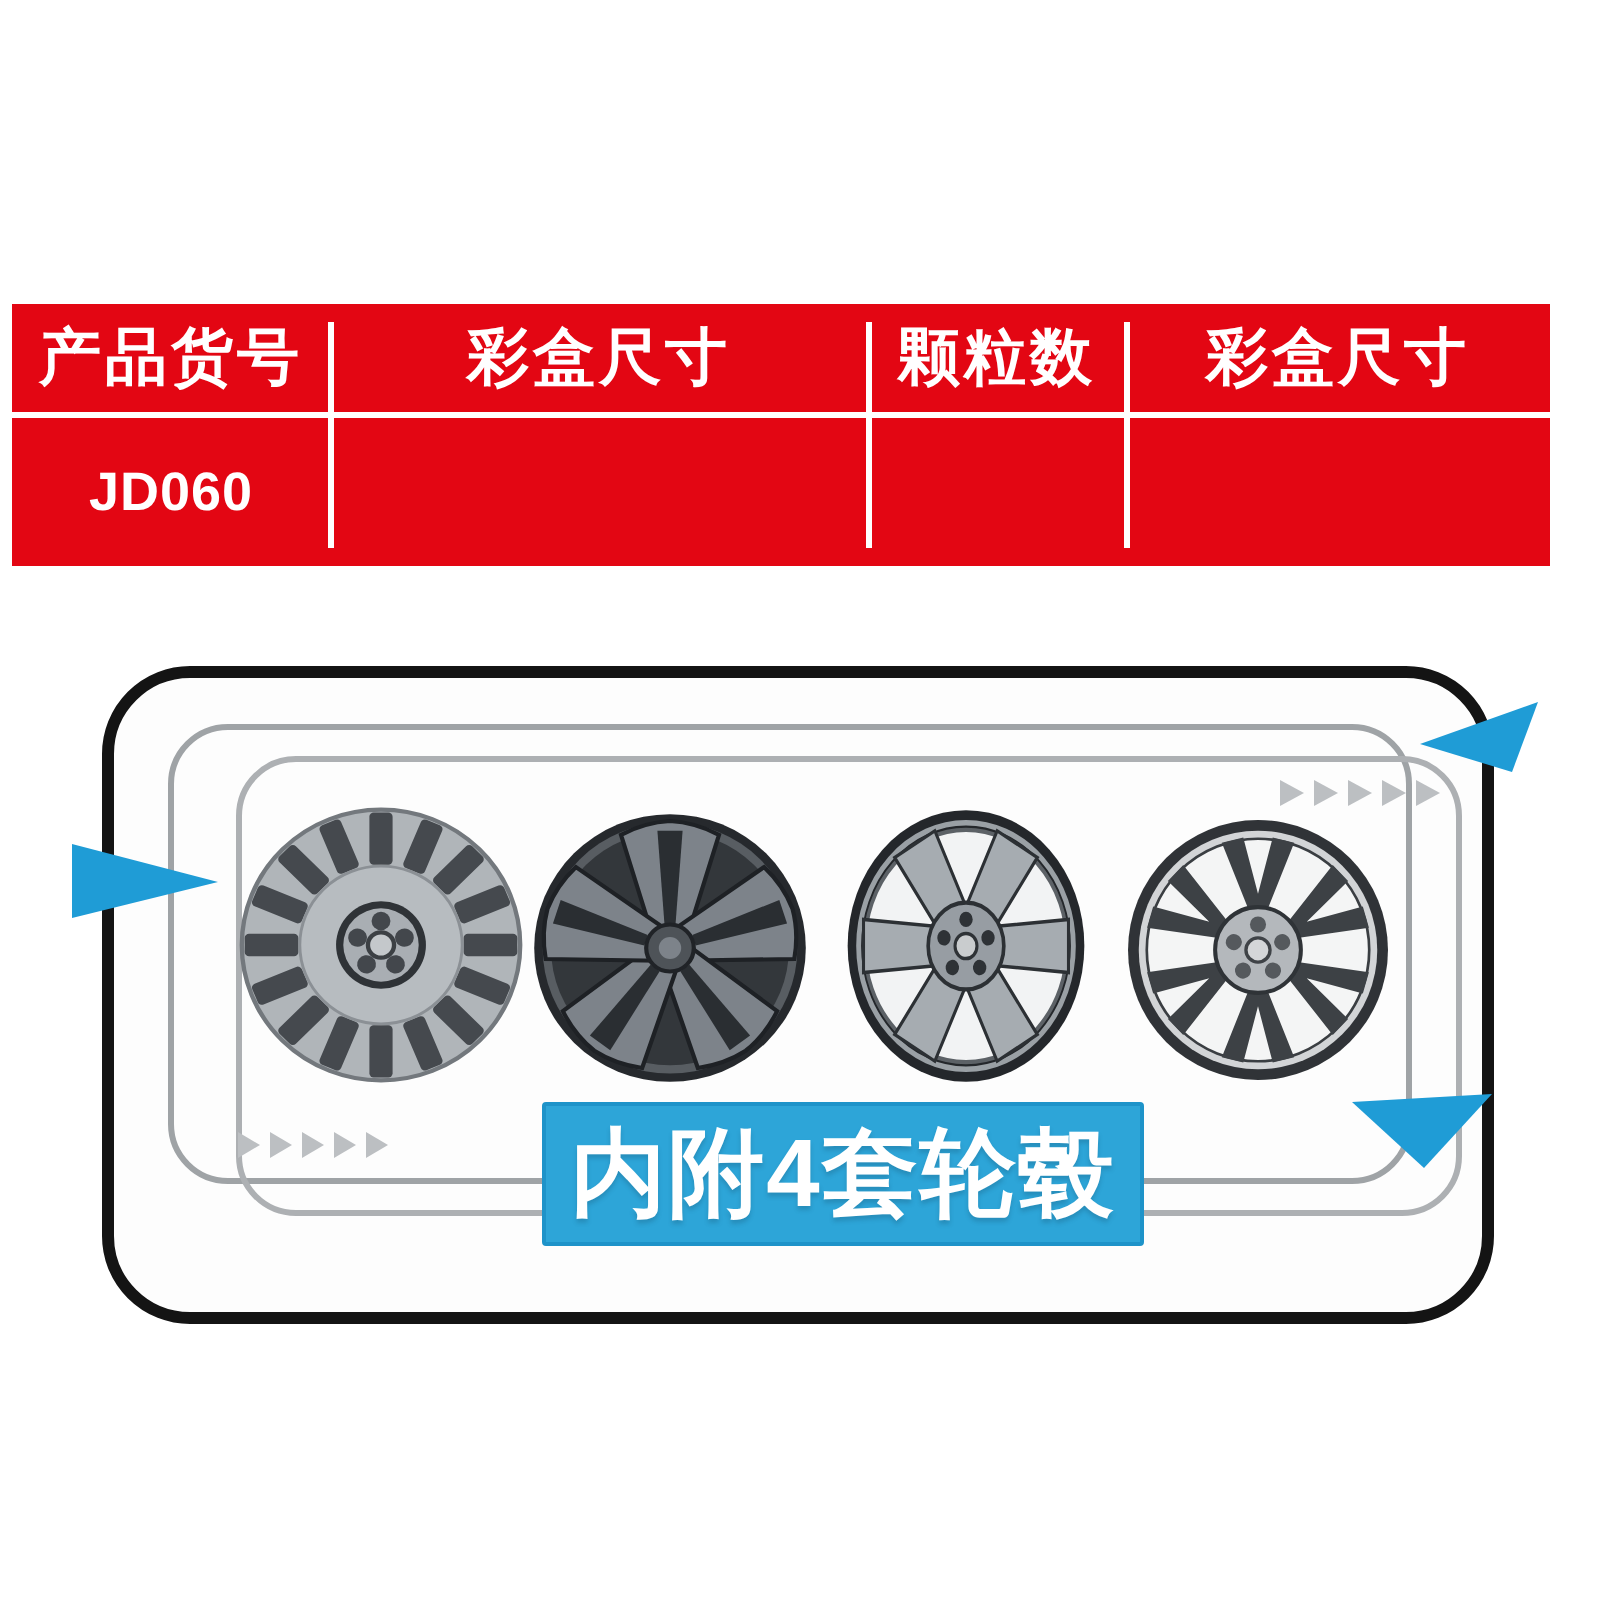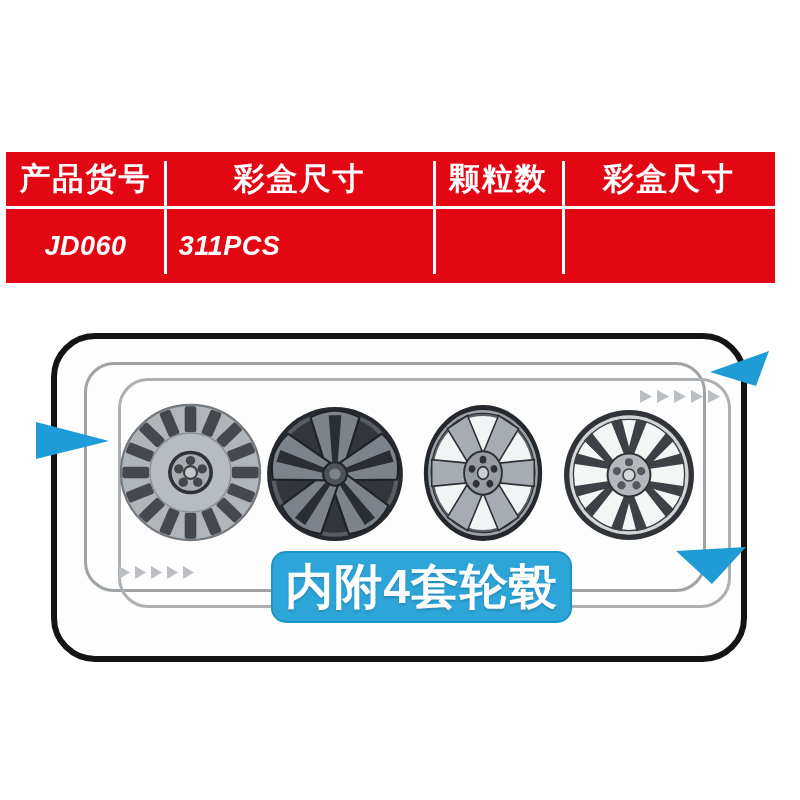--- a/index.html
+++ b/index.html
@@ -10,7 +10,7 @@
   .spec-band{position:absolute;left:6px;top:152px;width:769px;height:131px;background:#e30613;}
   .spec-row{position:absolute;left:0;width:100%;display:flex;}
   .spec-row.header{top:0;height:54px;}
-  .spec-row.values{top:57px;height:74px;font-style:italic;}
+  .spec-row.values{top:57px;height:74px;}
   .spec-cell{display:flex;align-items:center;justify-content:center;color:#fff;font-weight:bold;}
   .spec-cell.c0{width:159px;}
   .spec-cell.c1{width:269px;}

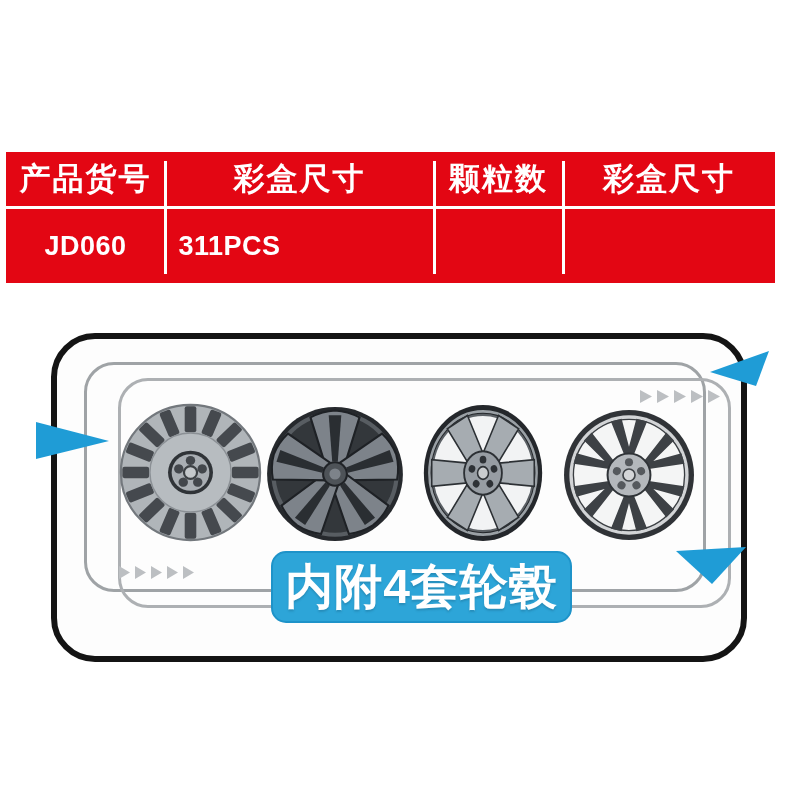--- a/index.html
+++ b/index.html
@@ -58,7 +58,6 @@
     <div class="vline v2"></div>
     <div class="spec-row values">
       <div class="spec-cell c0">JD060</div>
-      <div class="spec-cell c2">311PCS</div>
     </div>
   </div>
 

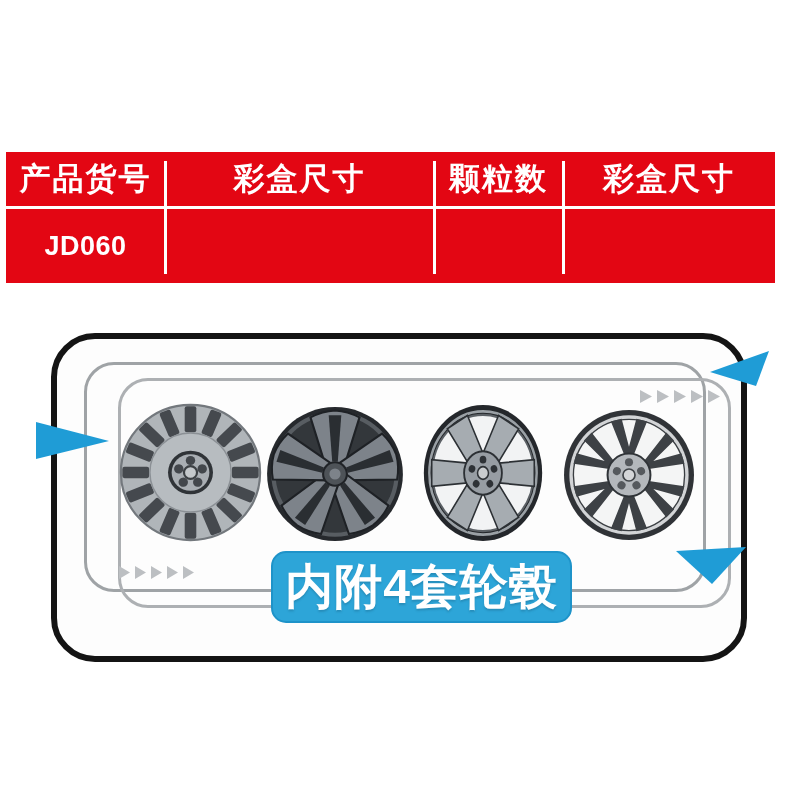--- a/index.html
+++ b/index.html
@@ -33,7 +33,7 @@
 
   
   .badge{position:absolute;left:271px;top:551px;width:301px;height:72px;background:#2da5d8;
-         border:2px solid #1e93c9;border-radius:15px;box-sizing:border-box;
+         border:2px solid #1e93c9;border-radius:2px;box-sizing:border-box;
          display:flex;align-items:center;justify-content:center;
          color:#ffffff;font-weight:bold;font-size:48px;letter-spacing:1px;
          text-shadow:0 2px 2px rgba(20,70,100,0.25);}

